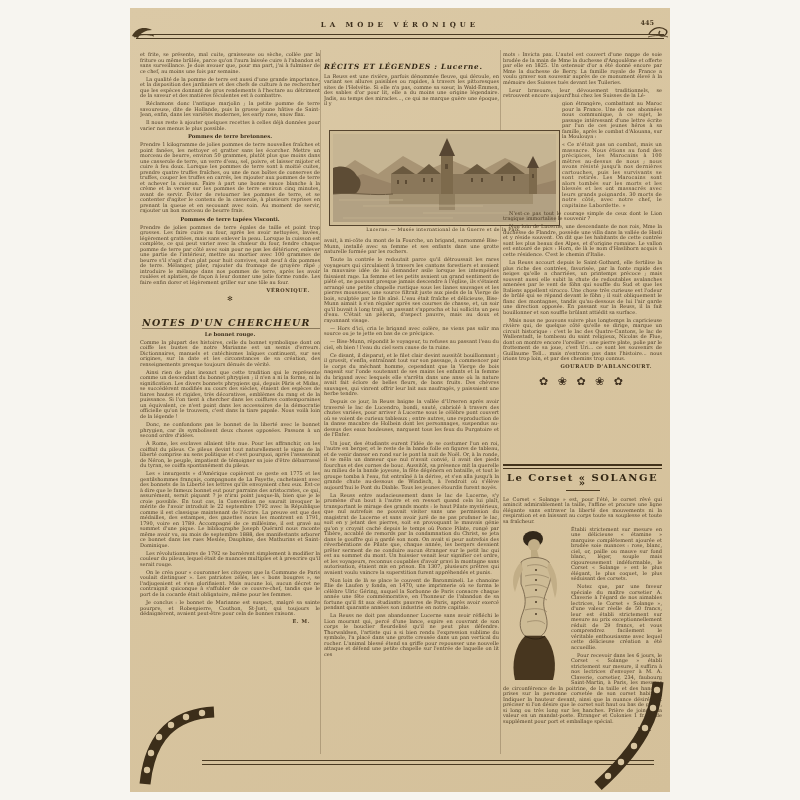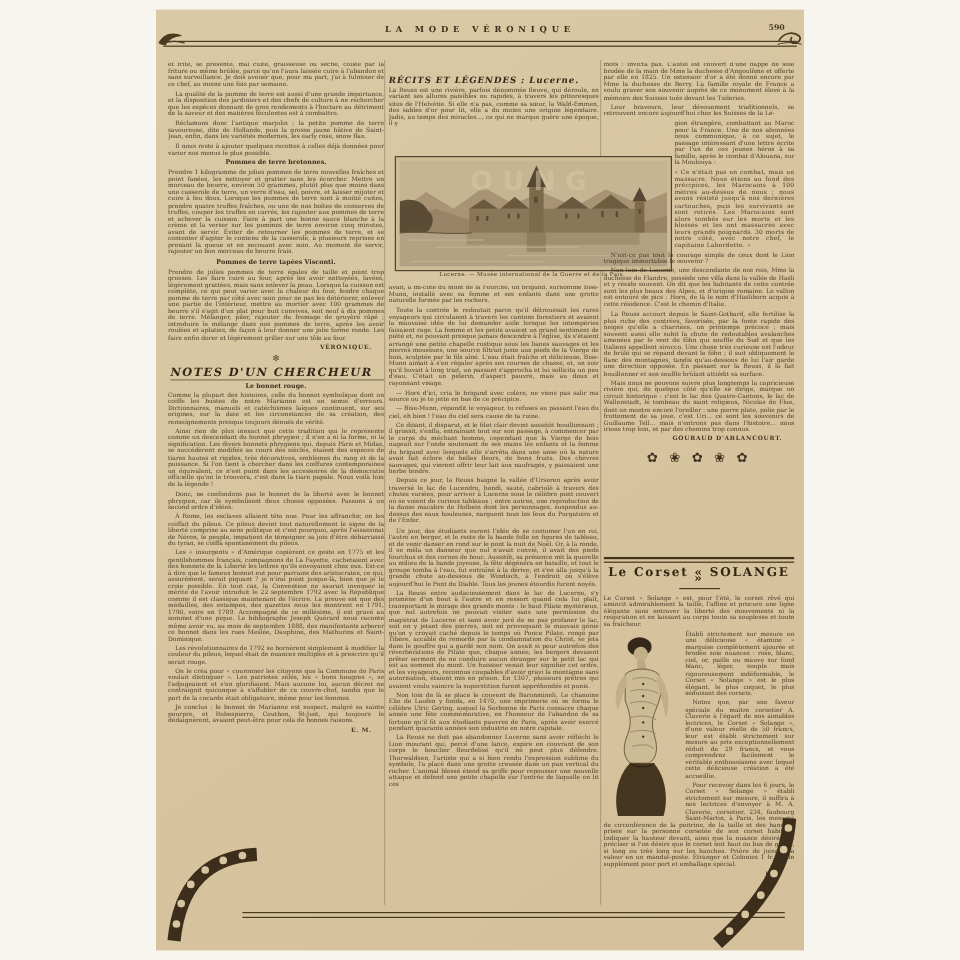--- a/index.html
+++ b/index.html
@@ -101,7 +101,7 @@
     <path d="M4,13 C10,10 18,10 24,12" stroke="#4a3a22" stroke-width="1" fill="none"></path>
   </svg>
   <div class="hdr-title">LA MODE VÉRONIQUE</div>
-  <div class="hdr-num">590</div>
+  <div class="hdr-num">445</div>
   <svg class="hdr-orn r" width="24" height="16" viewBox="0 0 24 16">
     <path d="M3,10 C7,3 15,2 20,6 C22,8 20,12 16,12 C13,12 12,9 14,7" stroke="#4a3a22" stroke-width="1.4" fill="none"></path>
     <path d="M2,13 C8,11 16,11 22,13" stroke="#4a3a22" stroke-width="0.8" fill="none"></path>

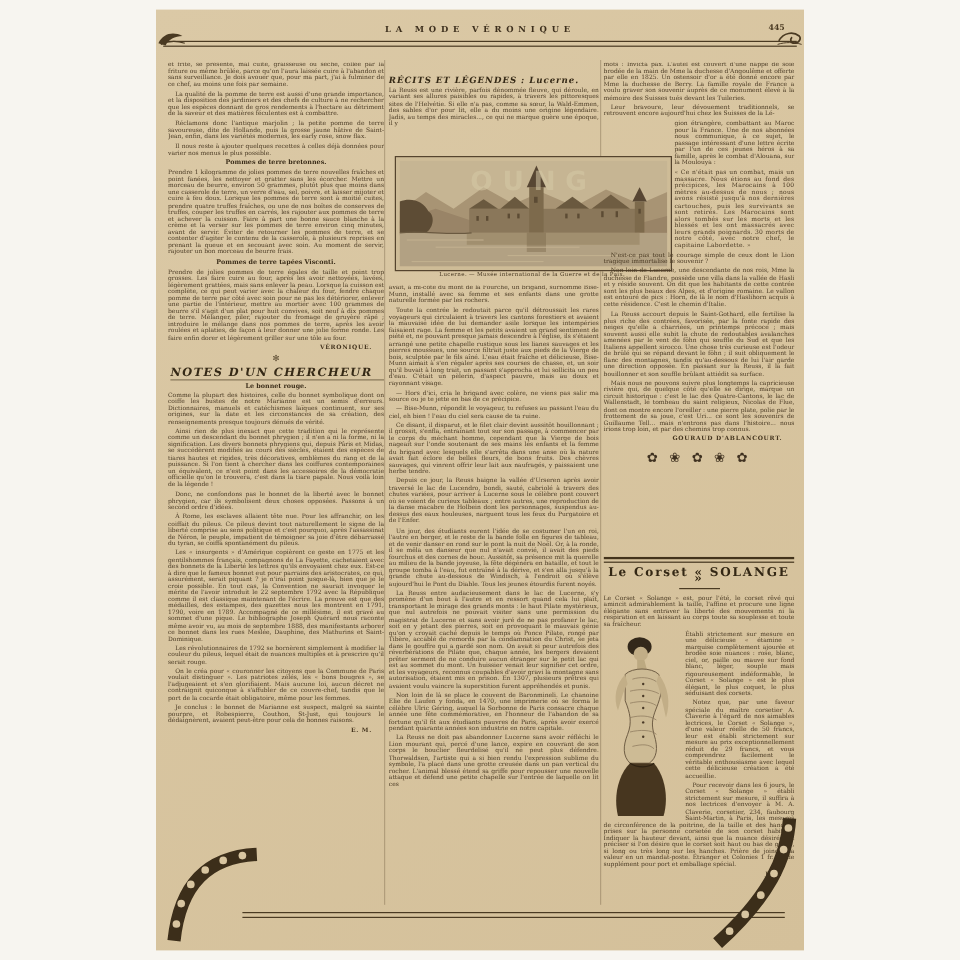--- a/index.html
+++ b/index.html
@@ -184,7 +184,6 @@
       </g>
       <path d="M0,60 C20,58 40,62 60,60" stroke="#6a5940" stroke-width="1" fill="none"></path>
     </svg>
-    <div class="watermark">OUNG</div>
   </div>
   <div class="caption">Lucerne. — Musée international de la Guerre et de la Paix.</div>
 

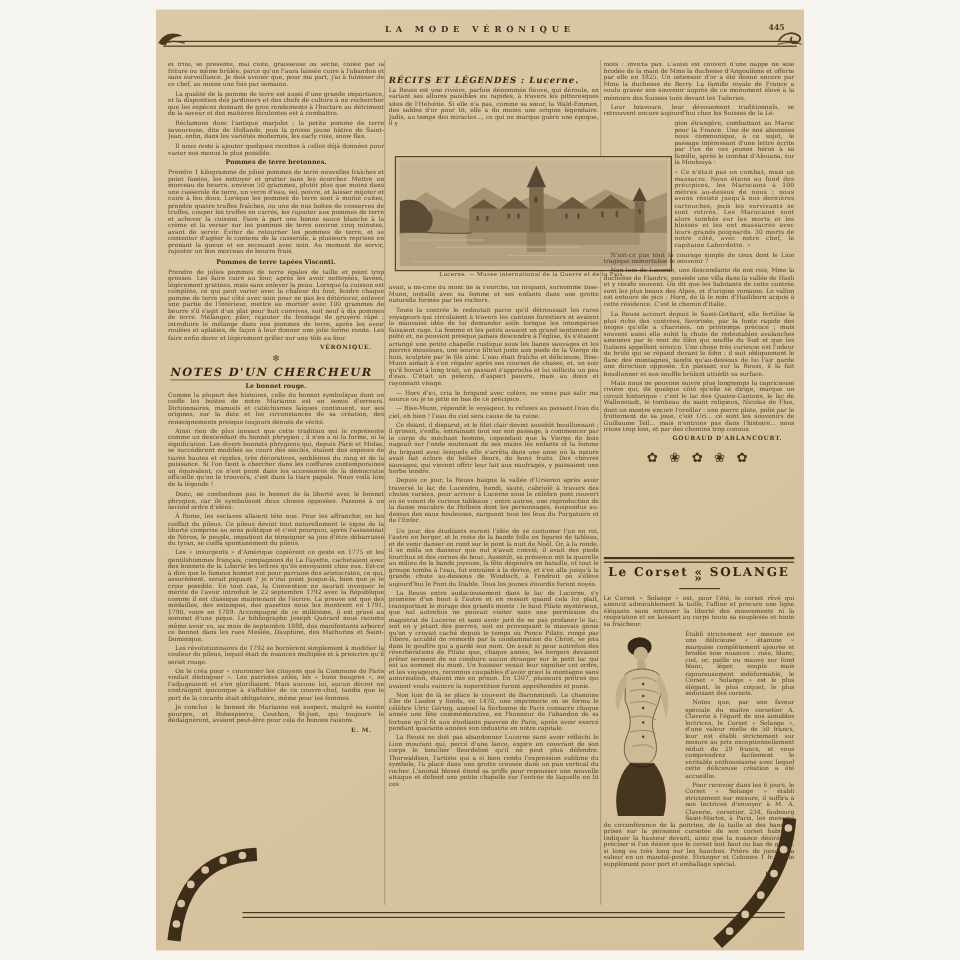--- a/index.html
+++ b/index.html
@@ -43,7 +43,7 @@
   .orn-divider{text-align:center;font-size:7px;line-height:8px;margin:2px 0;color:#4a3a22;}
   .script-head{
     font-style:italic;font-weight:bold;font-size:9.5px;letter-spacing:1.2px;
-    text-transform:uppercase;margin:5px 0 3px 2px;color:#352916;
+    text-transform:uppercase;margin:17px 0 3px 2px;color:#352916;
     border-bottom:0.6px solid rgba(74,58,34,0.55);padding-bottom:2px;
   }
   .recits-head{

